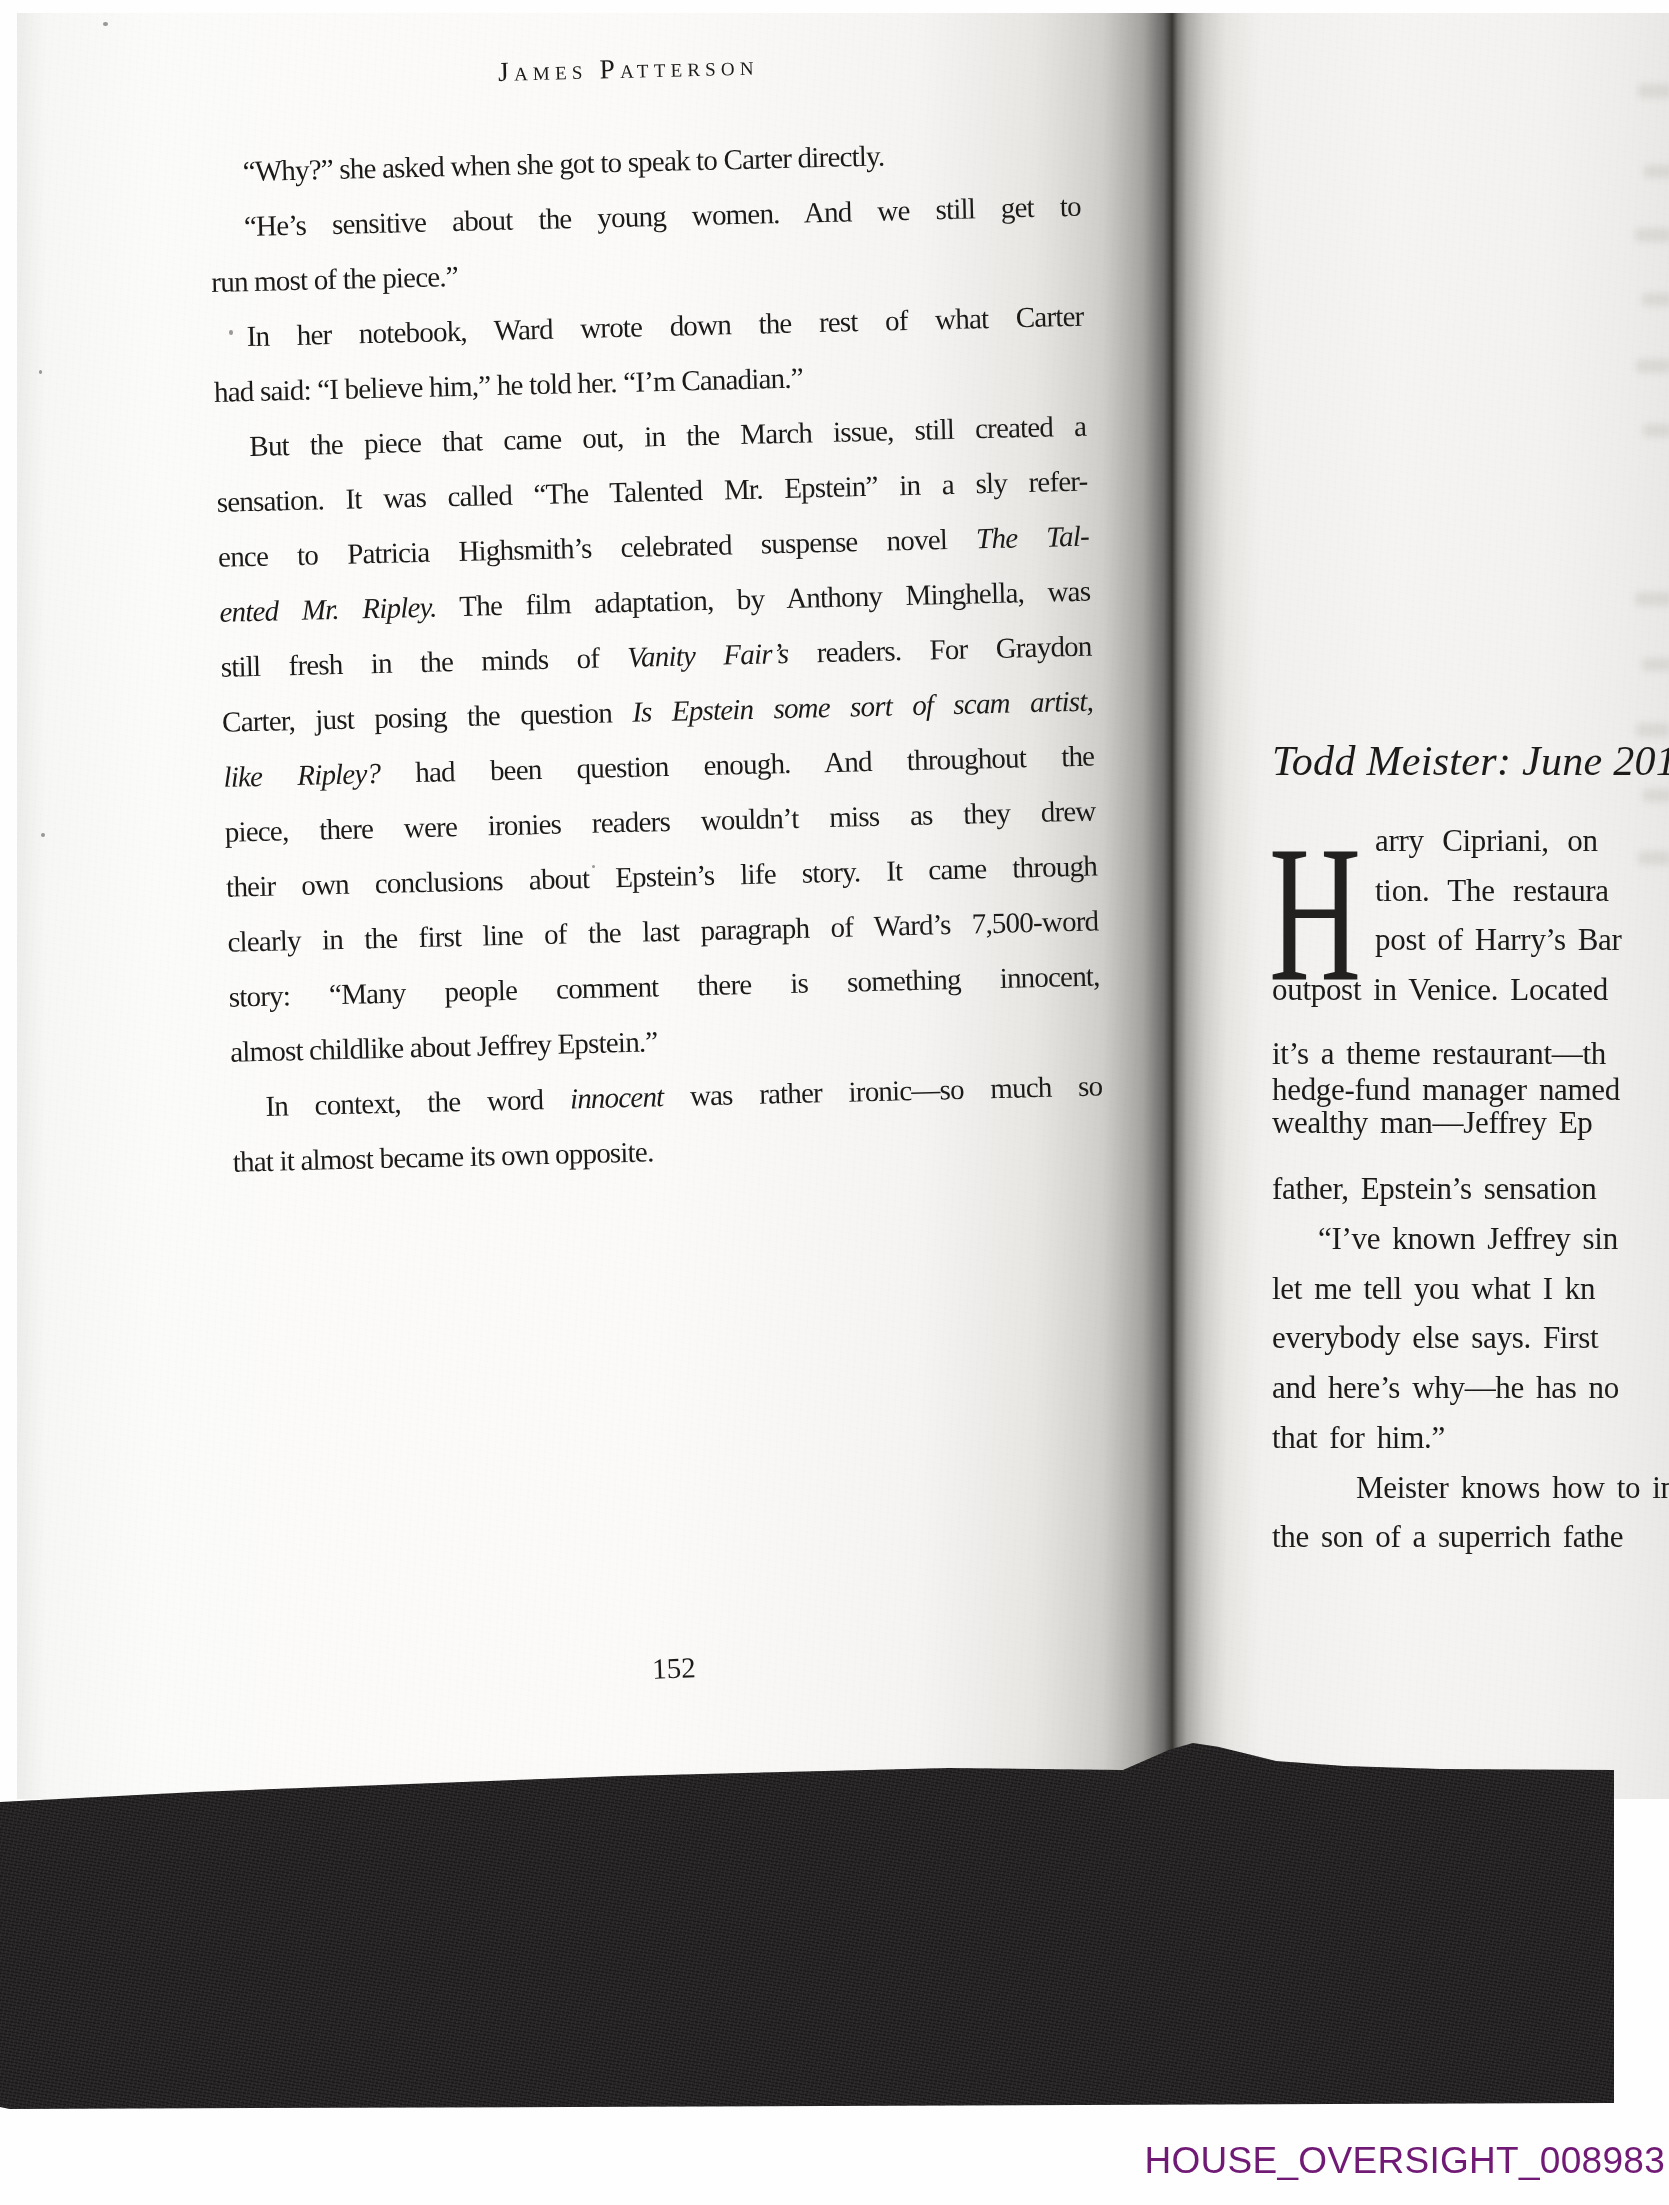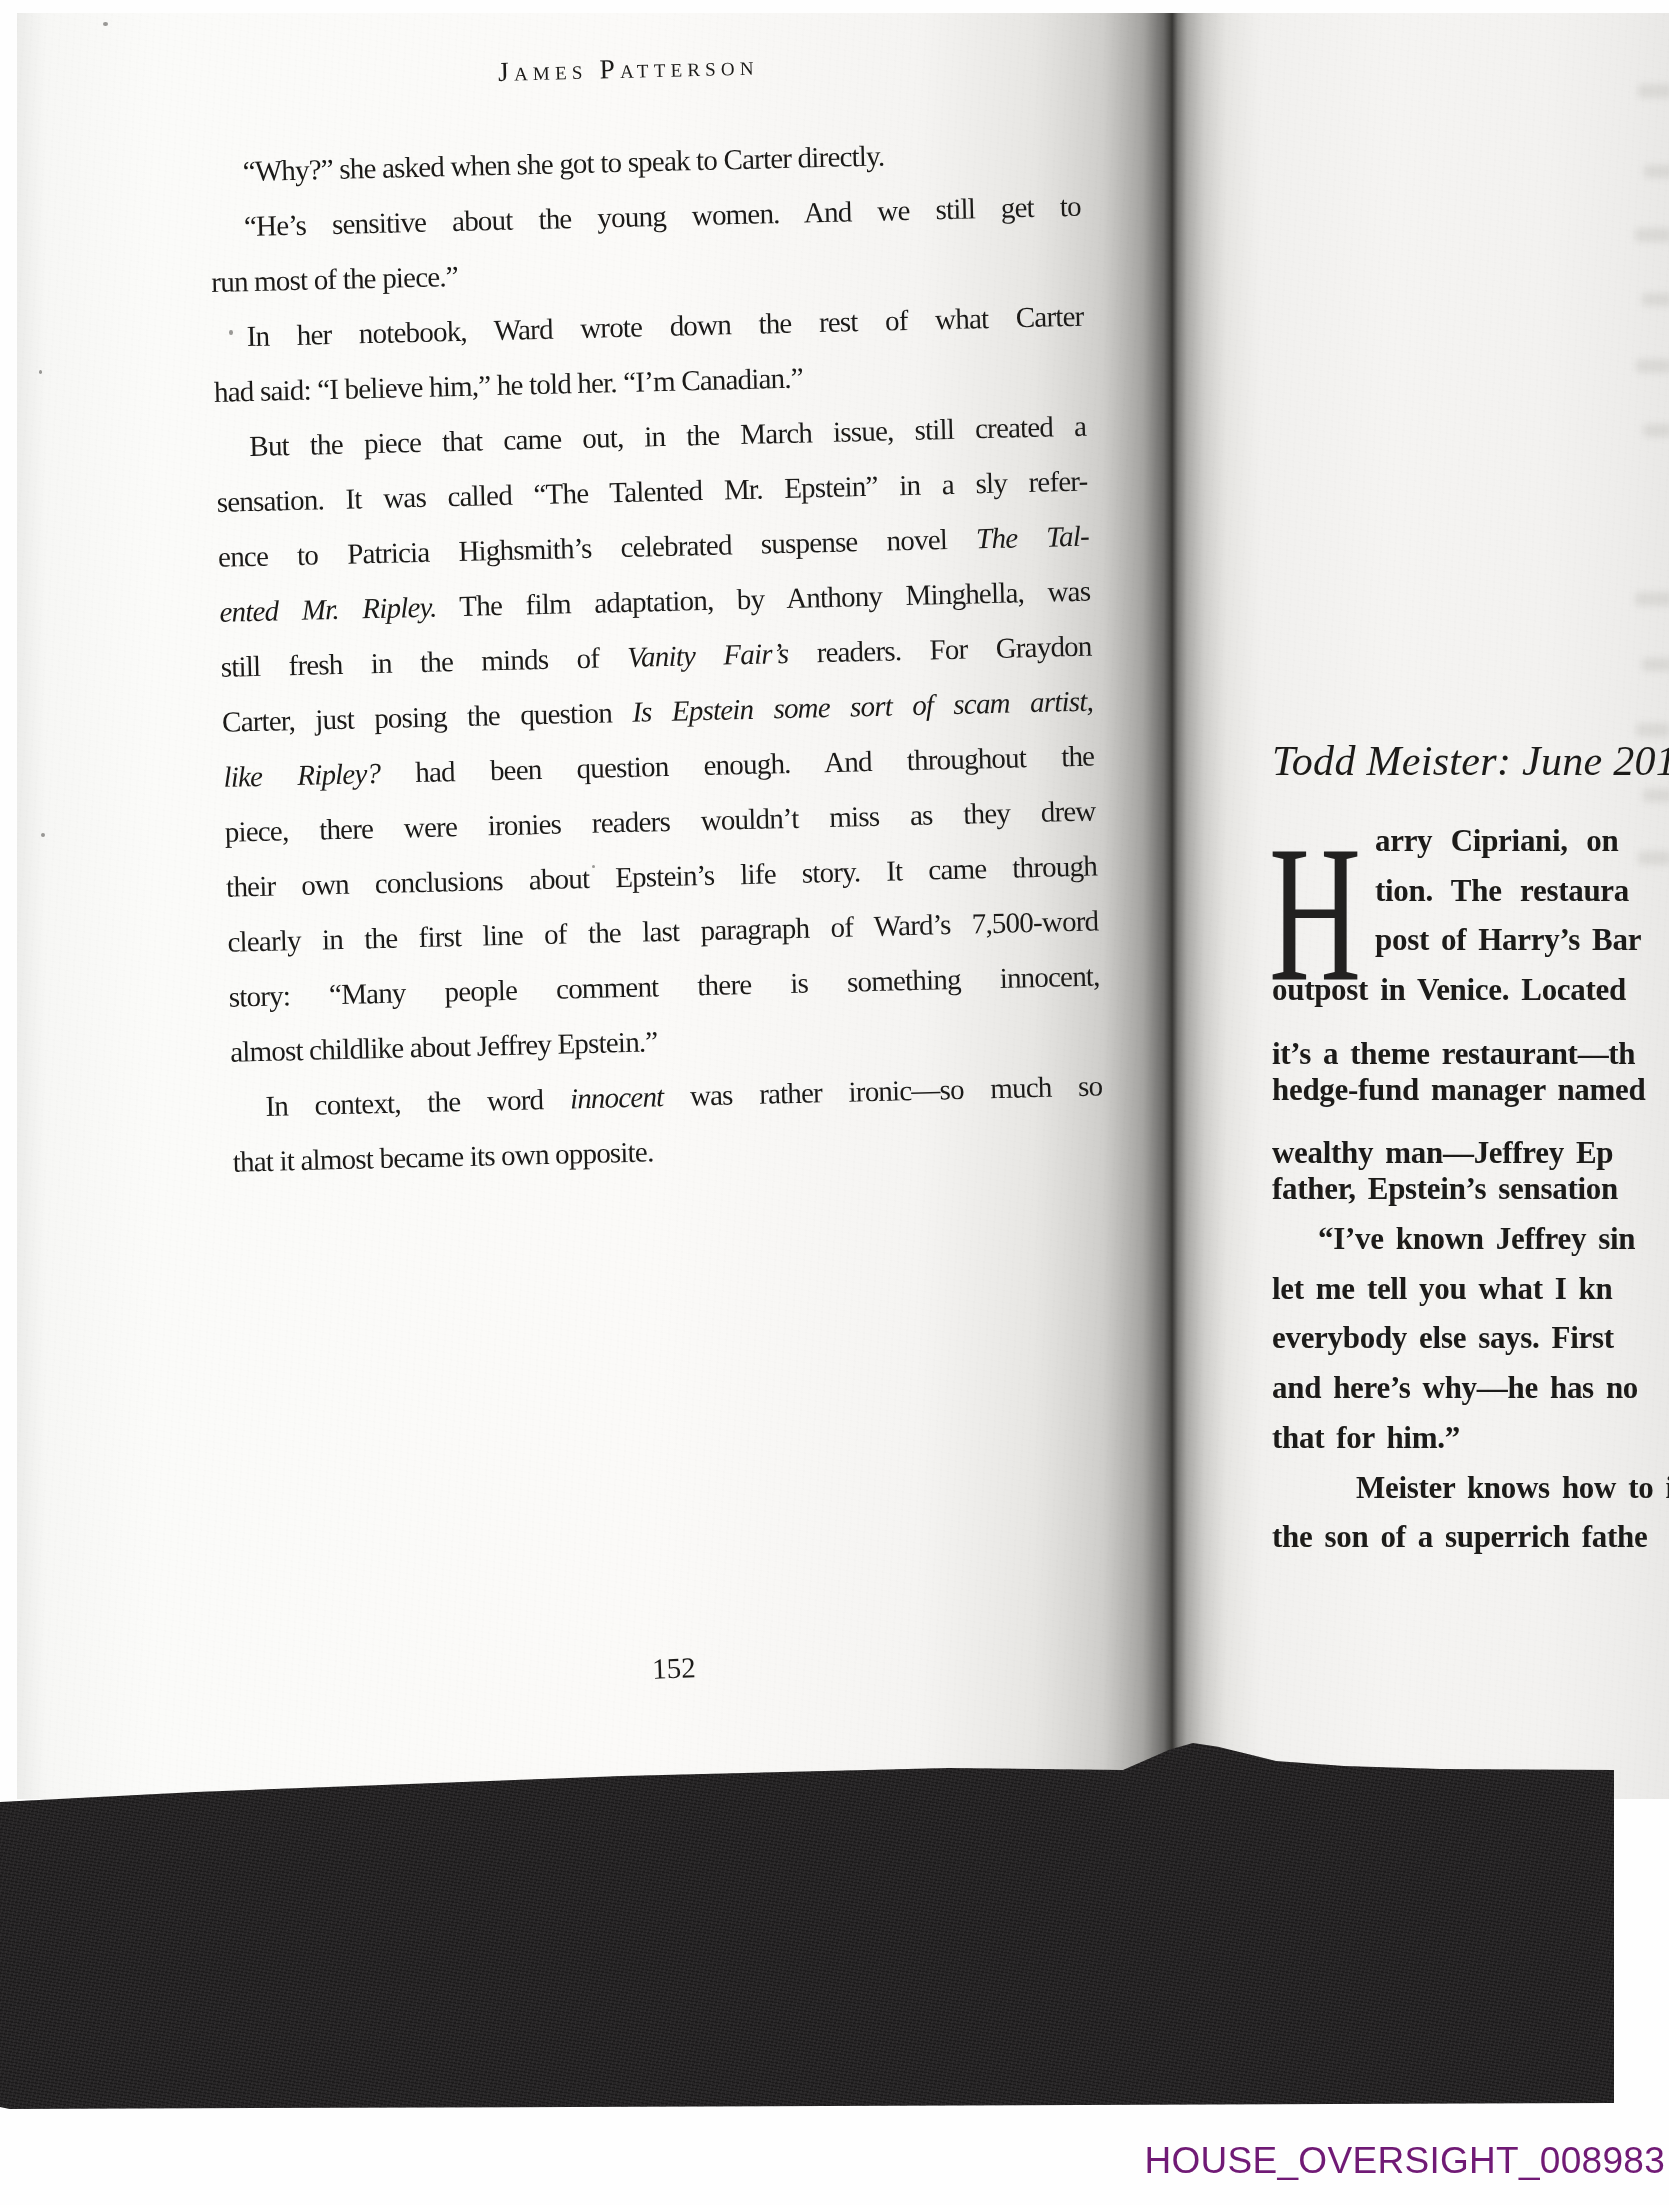--- a/index.html
+++ b/index.html
@@ -75,7 +75,7 @@
     font-size:31px;letter-spacing:-0.3px;word-spacing:4.6px;
   }
   .rline{
-    position:absolute;height:50px;line-height:50px;white-space:nowrap;font-weight:bold;
+    position:absolute;height:50px;line-height:50px;white-space:nowrap;
   }
   .rline.wide{word-spacing:11px;}
   

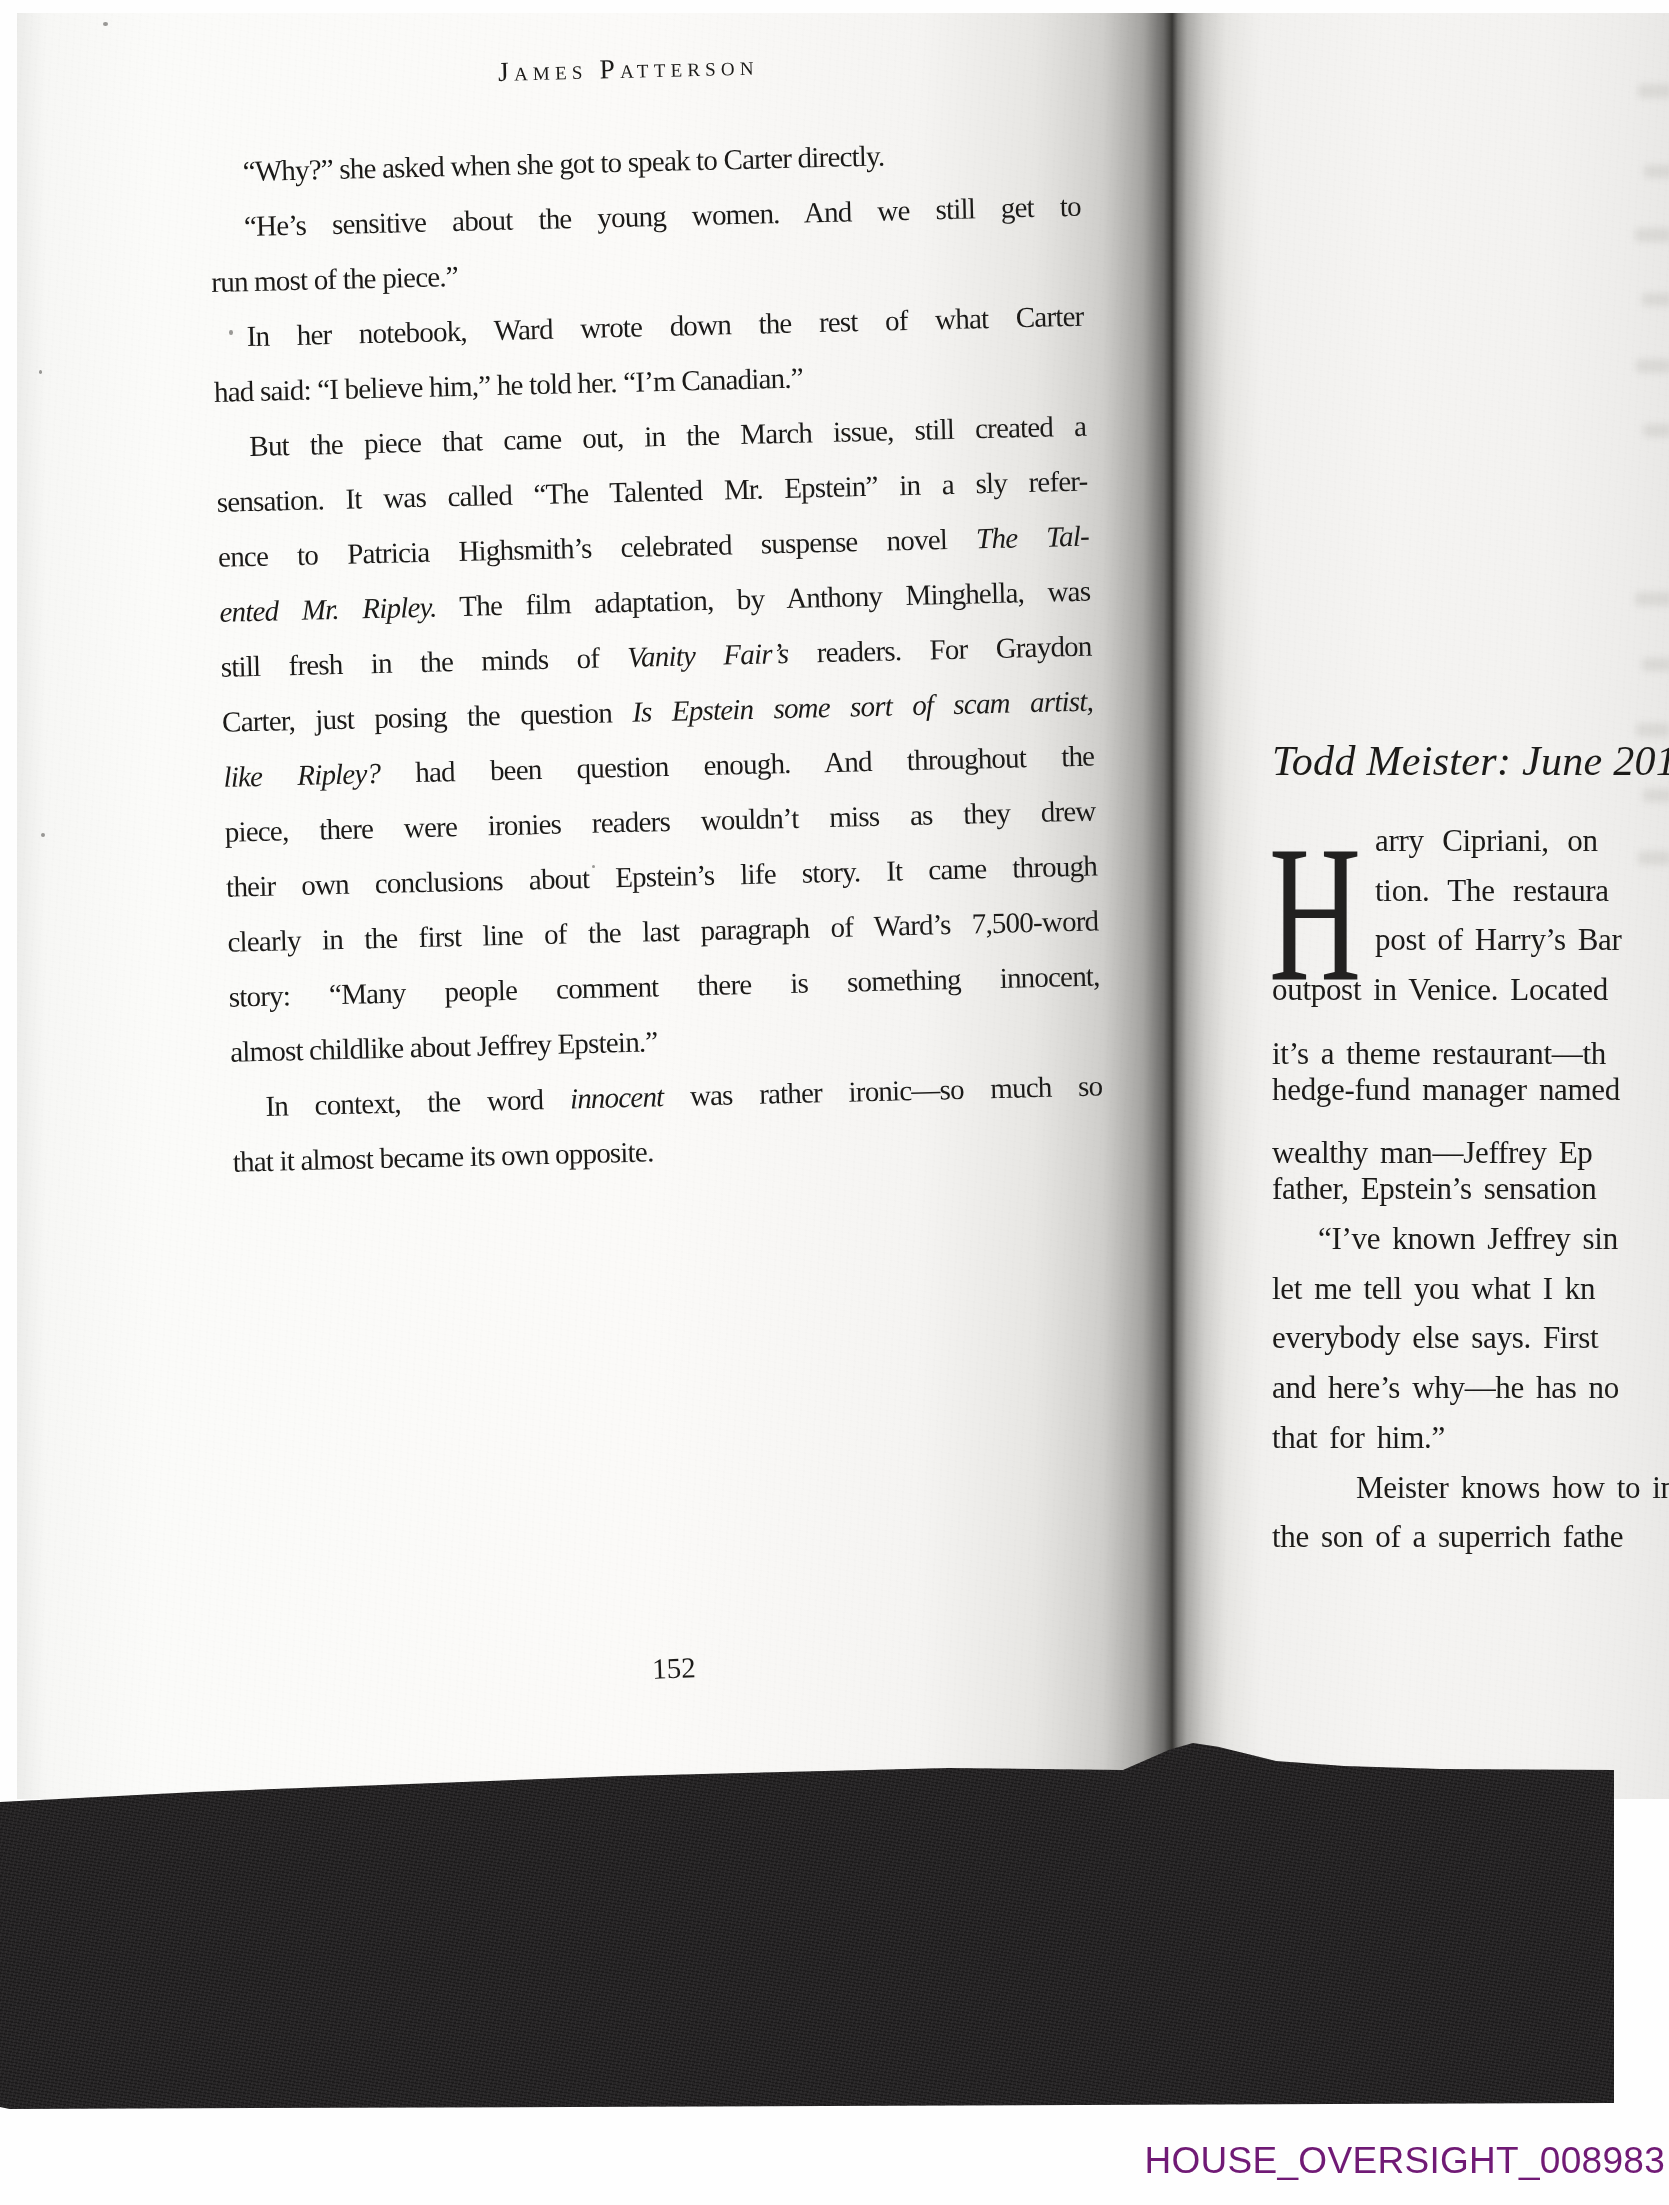--- a/index.html
+++ b/index.html
@@ -146,7 +146,7 @@
       <div class="rline" style="top: 149px; left: 0px;">outpost in Venice. Located</div>
       <div class="rline" style="top: 199px; left: 0px; margin-top: 14px;">it’s a theme restaurant—th</div>
       <div class="rline" style="top: 249px; left: 0px;">hedge-fund manager named</div>
-      <div class="rline" style="top: 312px; left: 0px;">wealthy man—Jeffrey Ep</div>
+      <div class="rline" style="top: 282px; left: 0px;">wealthy man—Jeffrey Ep</div>
       <div class="rline" style="top: 348px; left: 0px;">father, Epstein’s sensation</div>
       <div class="rline" style="top: 398px; left: 46px;">“I’ve known Jeffrey sin</div>
       <div class="rline" style="top: 448px; left: 0px;">let me tell you what I kn</div>

